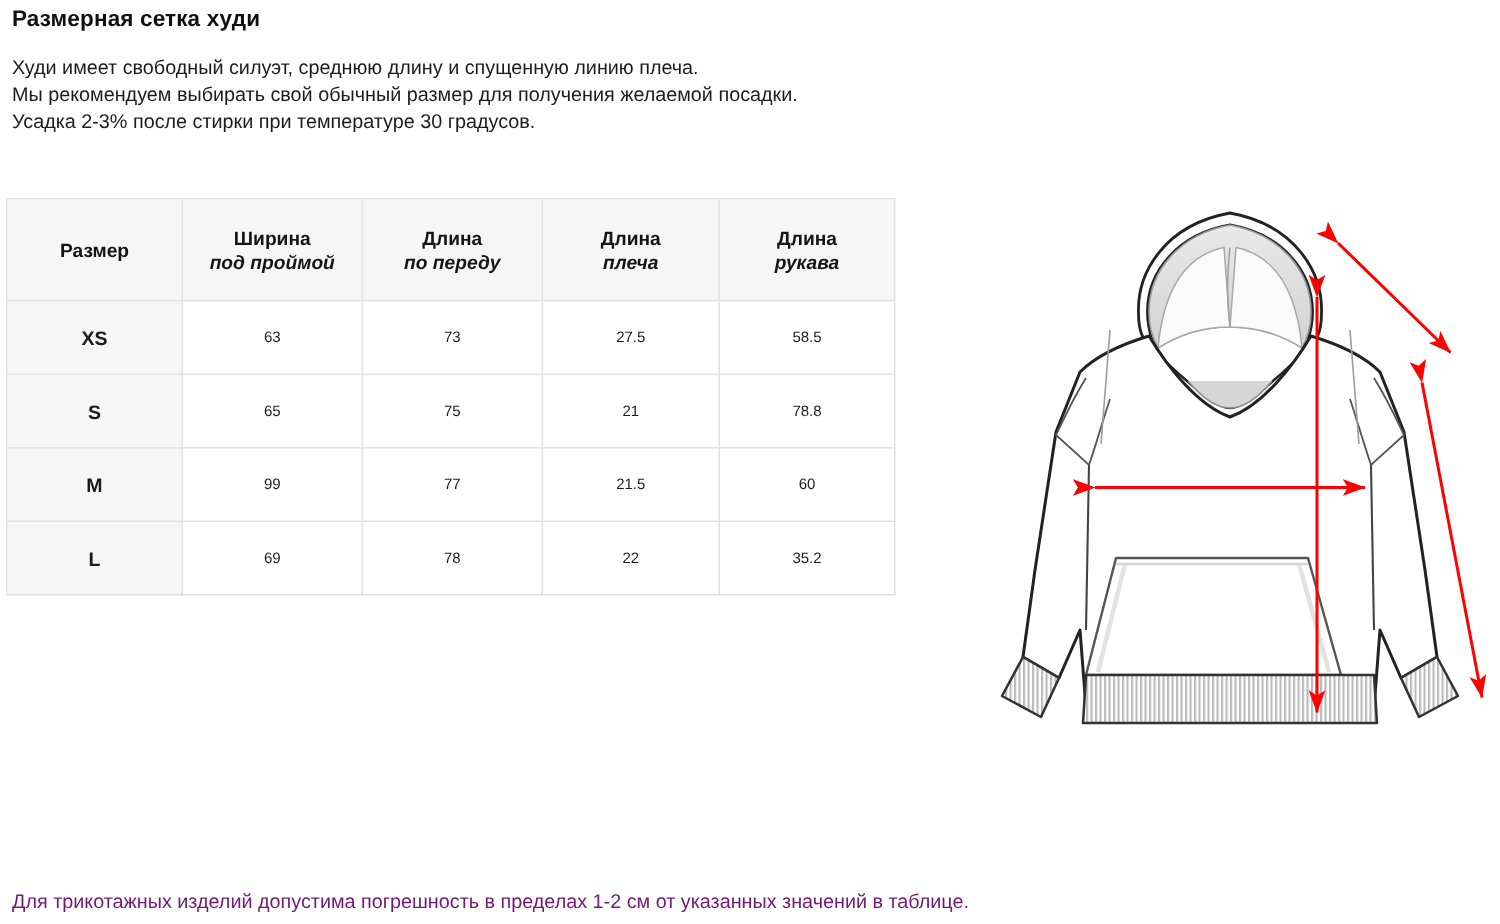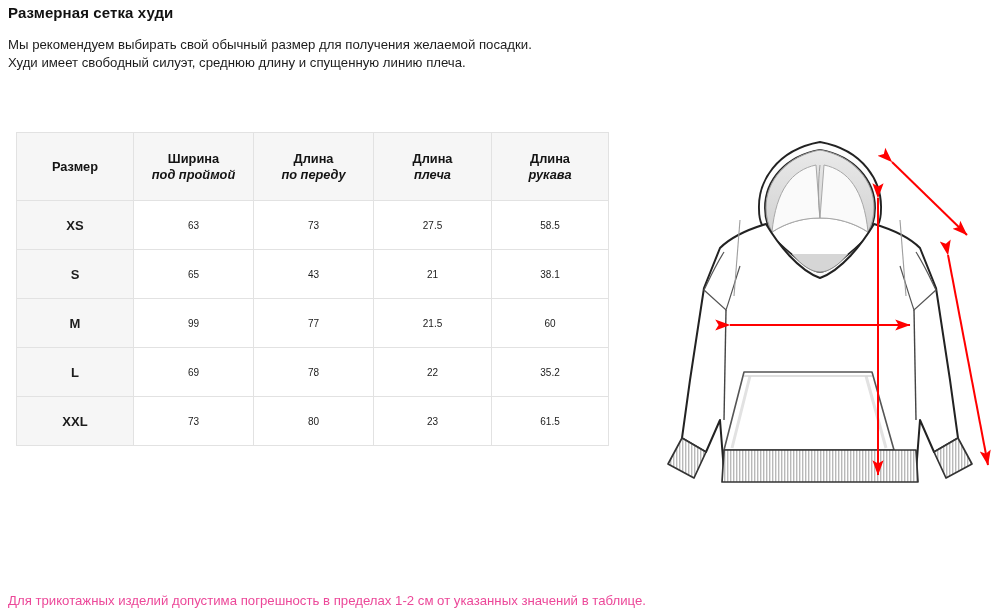--- a/index.html
+++ b/index.html
@@ -130,8 +130,8 @@
   <div id="title">Размерная сетка худи</div>
 
   <div id="intro">
+    <span class="line">Худи имеет свободный силуэт, среднюю длину и спущенную линию плеча.</span>
     <span class="line">Мы рекомендуем выбирать свой обычный размер для получения желаемой посадки.</span>
-    <span class="line">Худи имеет свободный силуэт, среднюю длину и спущенную линию плеча.</span>
   </div>
 
   <div id="size-table-wrap">

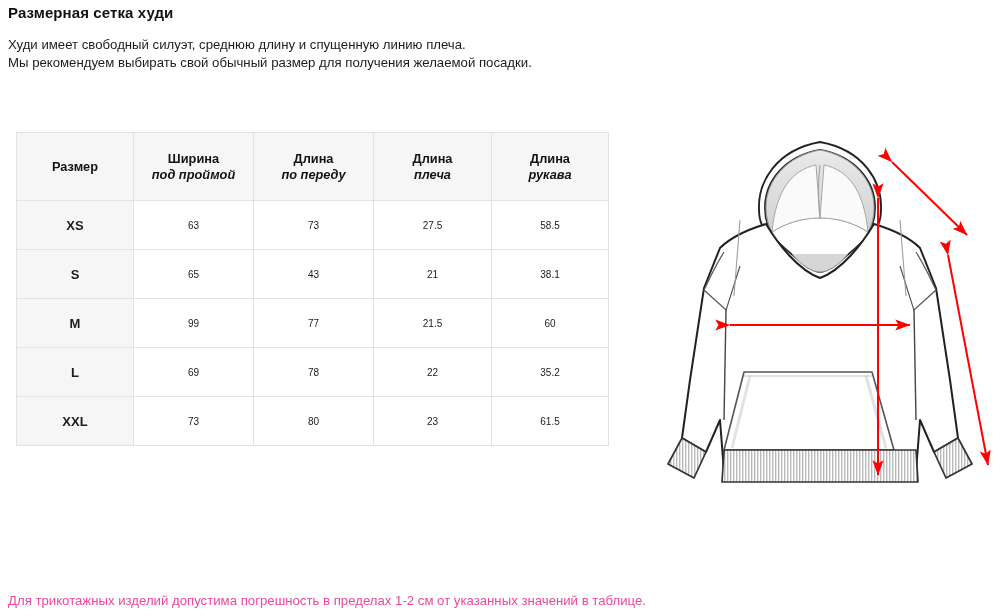--- a/index.html
+++ b/index.html
@@ -132,6 +132,7 @@
   <div id="intro">
     <span class="line">Худи имеет свободный силуэт, среднюю длину и спущенную линию плеча.</span>
     <span class="line">Мы рекомендуем выбирать свой обычный размер для получения желаемой посадки.</span>
+    <span class="line">Усадка 2-3% после стирки при температуре 30 градусов.</span>
   </div>
 
   <div id="size-table-wrap">

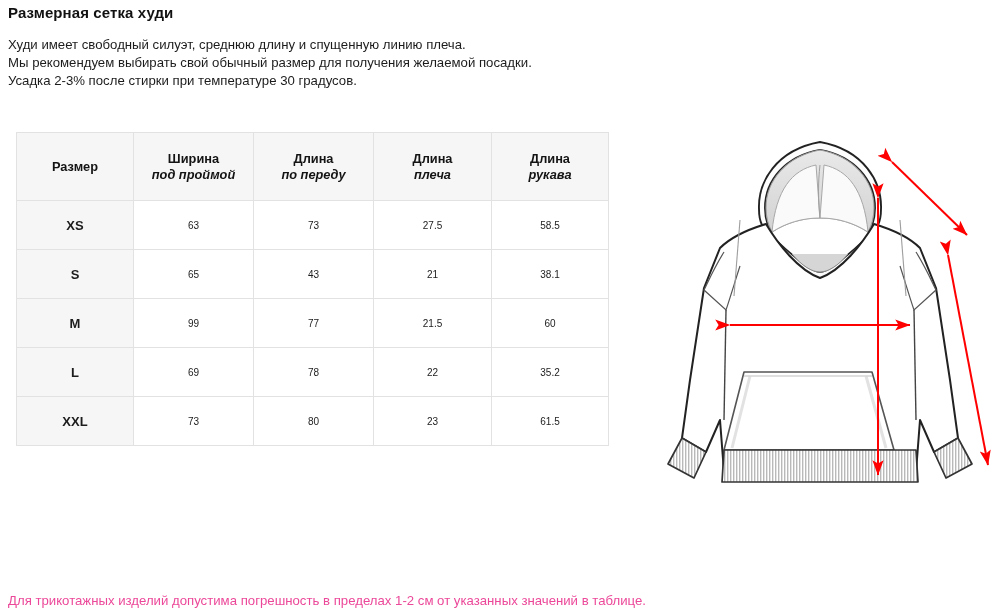--- a/index.html
+++ b/index.html
@@ -53,7 +53,7 @@
   
   #size-table-wrap {
     position: absolute;
-    left: 16px;
+    left: 4px;
     top: 132px;
   }
   table.size-table {

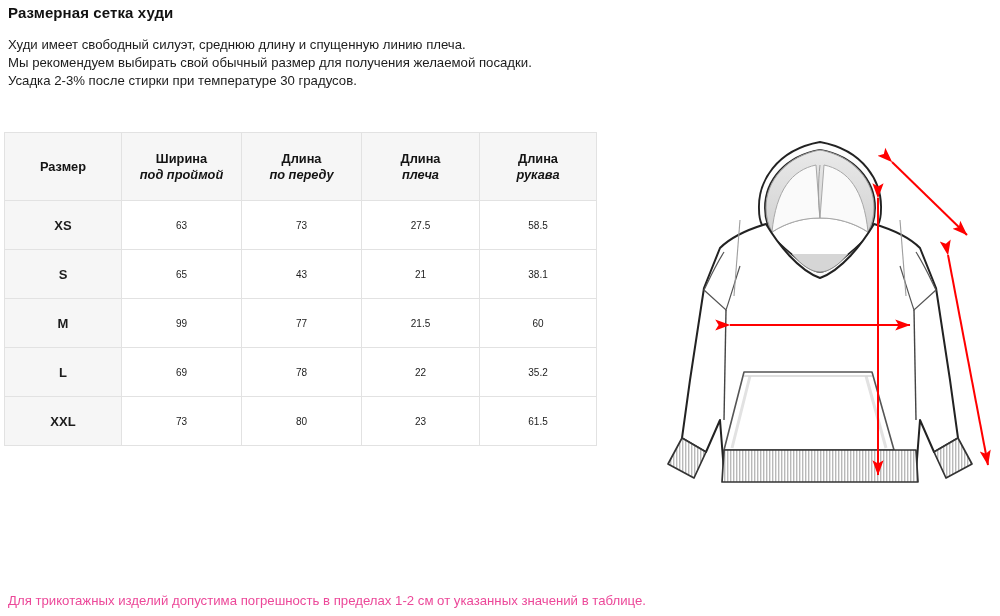--- a/index.html
+++ b/index.html
@@ -179,7 +179,7 @@
           <tr>
             <td class="size-cell">S</td>
             <td>65</td>
-            <td>43</td>
+            <td>75</td>
             <td>21</td>
             <td>38.1</td>
           </tr>

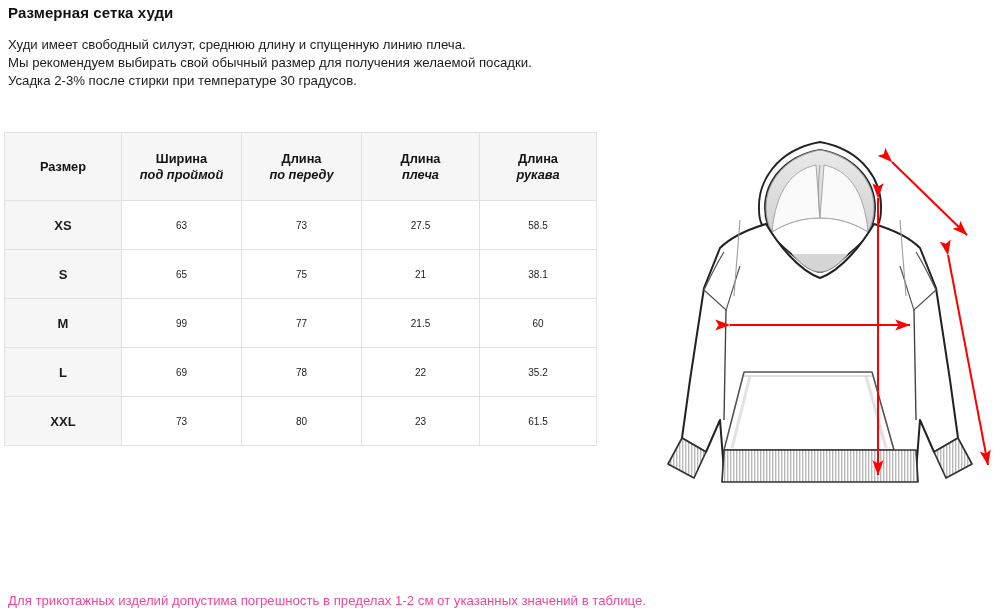--- a/index.html
+++ b/index.html
@@ -181,7 +181,7 @@
             <td>65</td>
             <td>75</td>
             <td>21</td>
-            <td>38.1</td>
+            <td>78.8</td>
           </tr>
           <tr>
             <td class="size-cell">M</td>

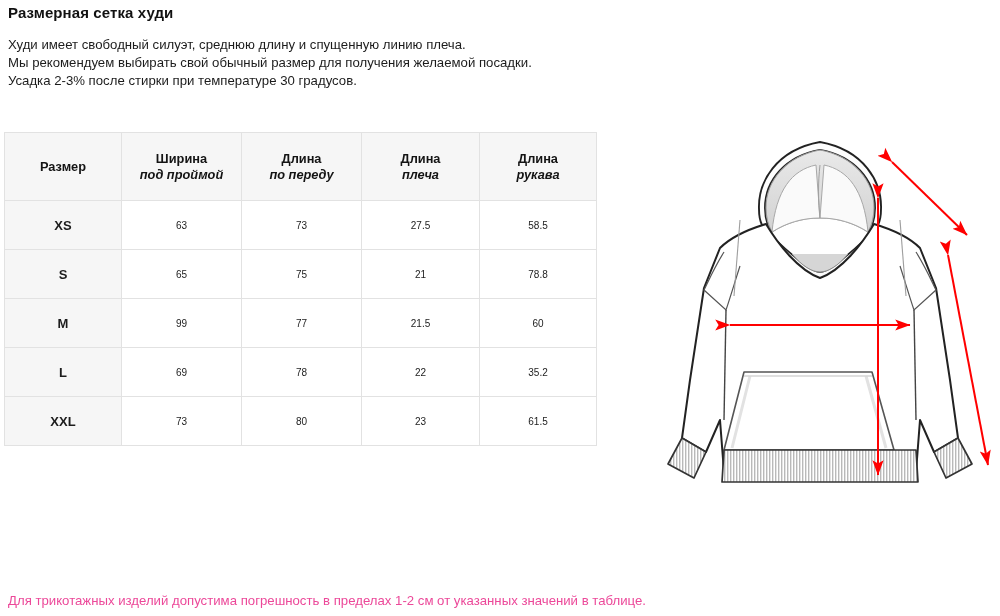--- a/index.html
+++ b/index.html
@@ -196,13 +196,6 @@
             <td>78</td>
             <td>22</td>
             <td>35.2</td>
-          </tr>
-          <tr>
-            <td class="size-cell">XXL</td>
-            <td>73</td>
-            <td>80</td>
-            <td>23</td>
-            <td>61.5</td>
           </tr>
         </tbody>
     </table>

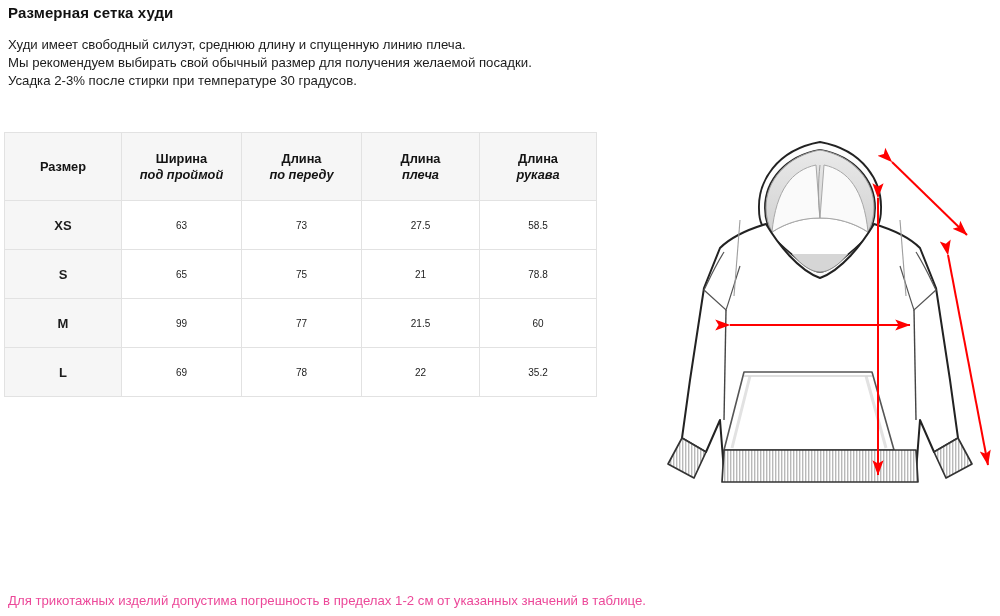--- a/index.html
+++ b/index.html
@@ -106,7 +106,7 @@
     top: 592px;
     font-size: 13.2px;
     line-height: 18px;
-    color: #ec4899;
+    color: #701a75;
     white-space: nowrap;
   }
 

